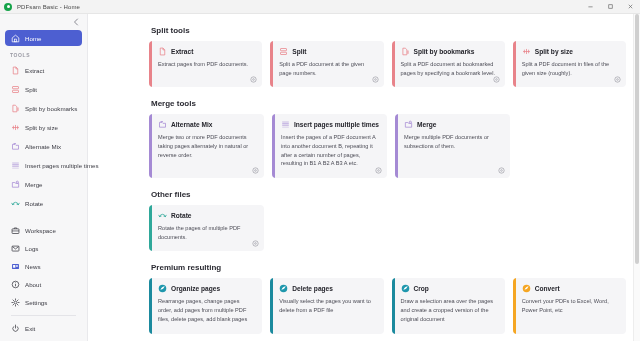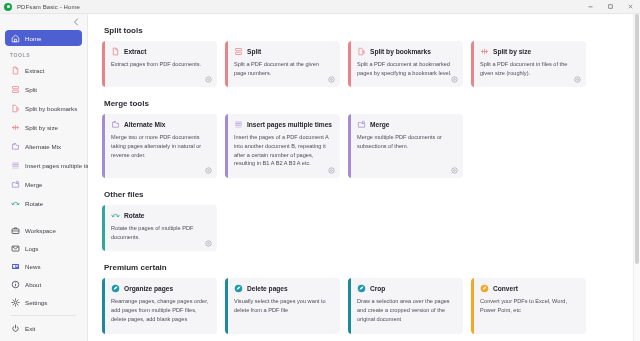--- a/index.html
+++ b/index.html
@@ -34,7 +34,7 @@
   .tb-btn svg { display:block; }
 
   
-  .body { flex: 1 1 auto; display: flex; min-height: 0; position: relative; }
+  .body { flex: 1 1 auto; display: flex; min-height: 0; position: relative; gap: 47px; }
 
   
   .sidebar {

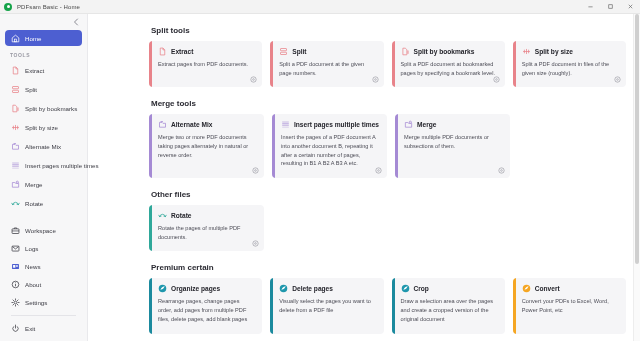--- a/index.html
+++ b/index.html
@@ -507,7 +507,7 @@
         </div>
       </div>
 
-      <div class="sec-title mt">Premium certain</div>
+      <div class="sec-title mt">Premium resulting</div>
       <div class="card-row row-premium">
 
         <div class="card">

